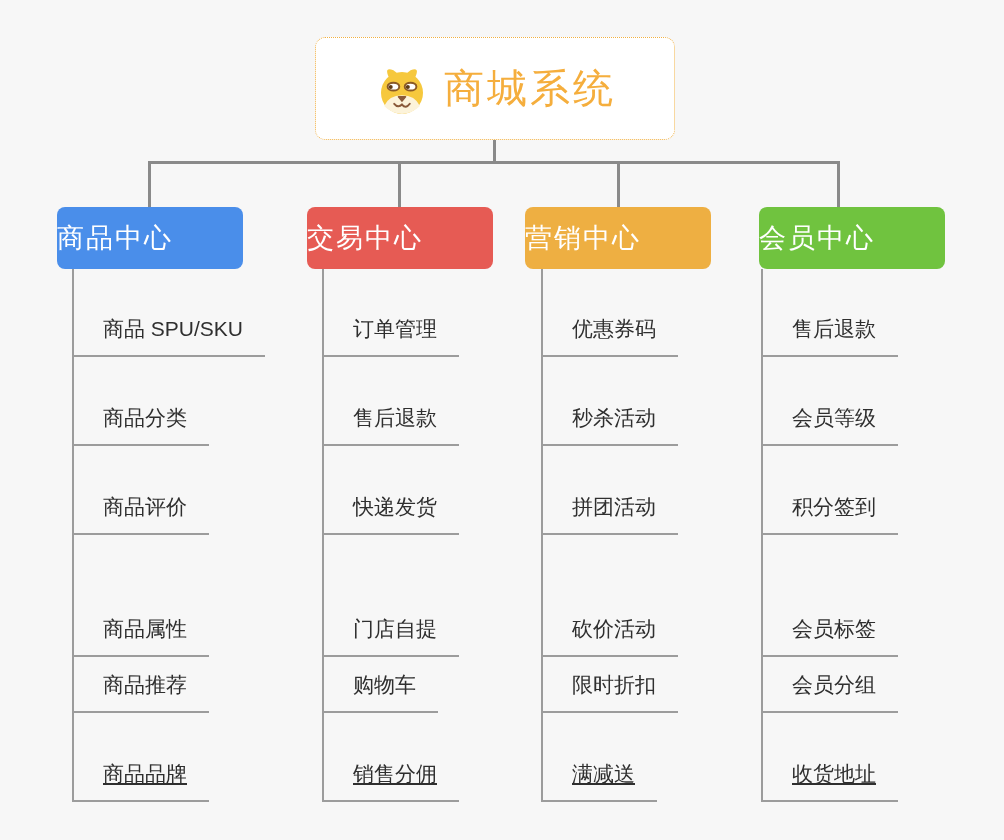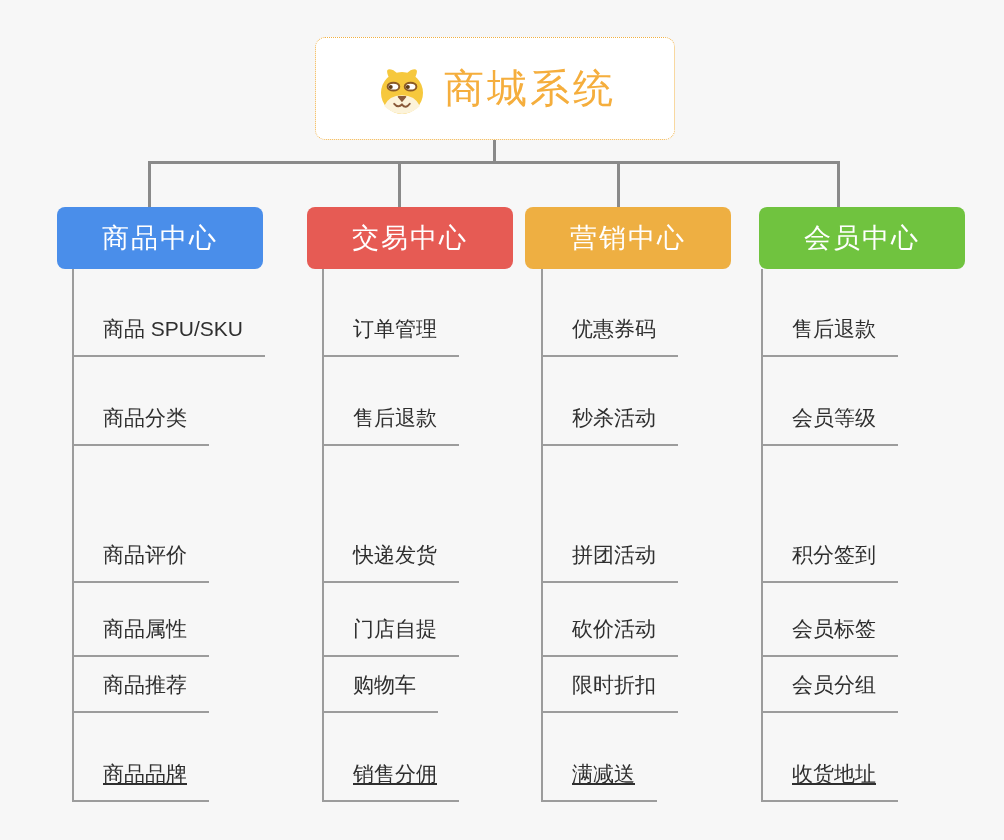--- a/index.html
+++ b/index.html
@@ -30,9 +30,9 @@
 
   
   .branch {
-    position:absolute; top:207px; width:206px; height:62px; border-radius:8px;
+    position:absolute; top:207px; width:186px; height:62px; border-radius:8px;
     color:#ffffff; font-size:27px; letter-spacing:2px;
-    display:flex; align-items:center; justify-content:center;
+    display:flex; align-items:center; 
   }
   .branch-1 { left:57px; }  .branch-2 { left:307px; }
   .branch-3 { left:525px; } .branch-4 { left:759px; }

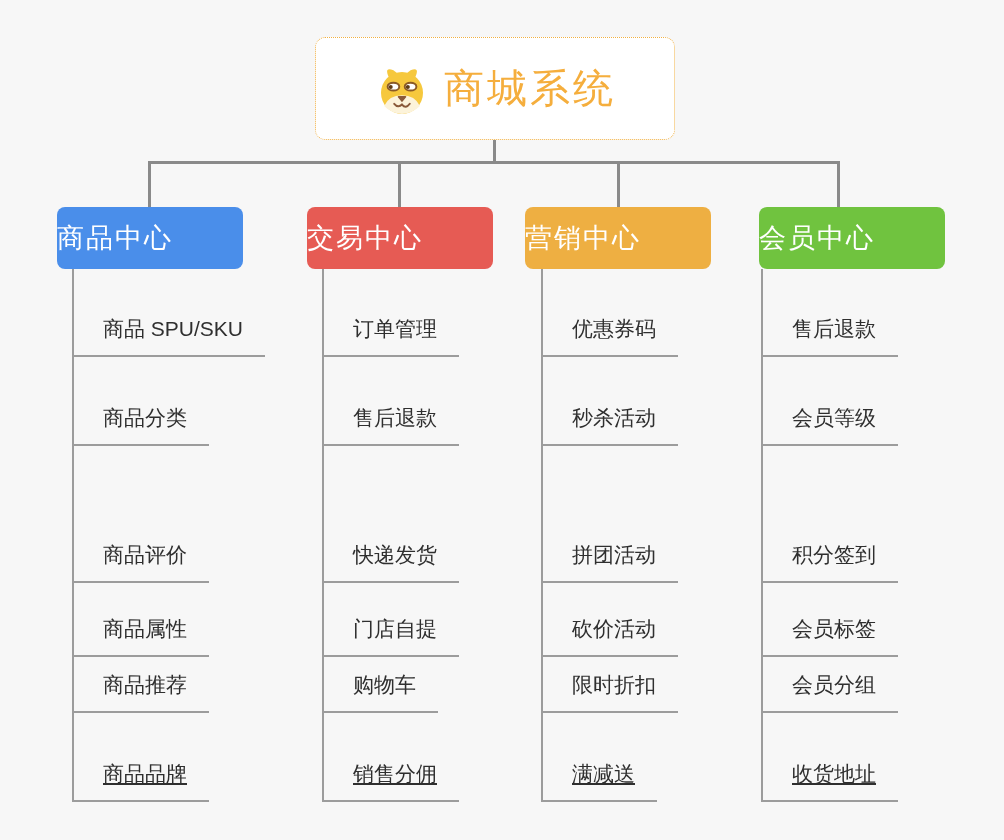--- a/index.html
+++ b/index.html
@@ -48,7 +48,7 @@
   }
   .child:nth-of-type(1){ top:312px; }
   .child:nth-of-type(2){ top:401px; }
-  .child:nth-of-type(3){ top:490px;margin-top:48px; }
+  .child:nth-of-type(3){ top:490px; }
   .child:nth-of-type(4){ top:612px; }
   .child:nth-of-type(5){ top:668px; }
   .child:nth-of-type(6){ top:757px;text-decoration:underline; }

